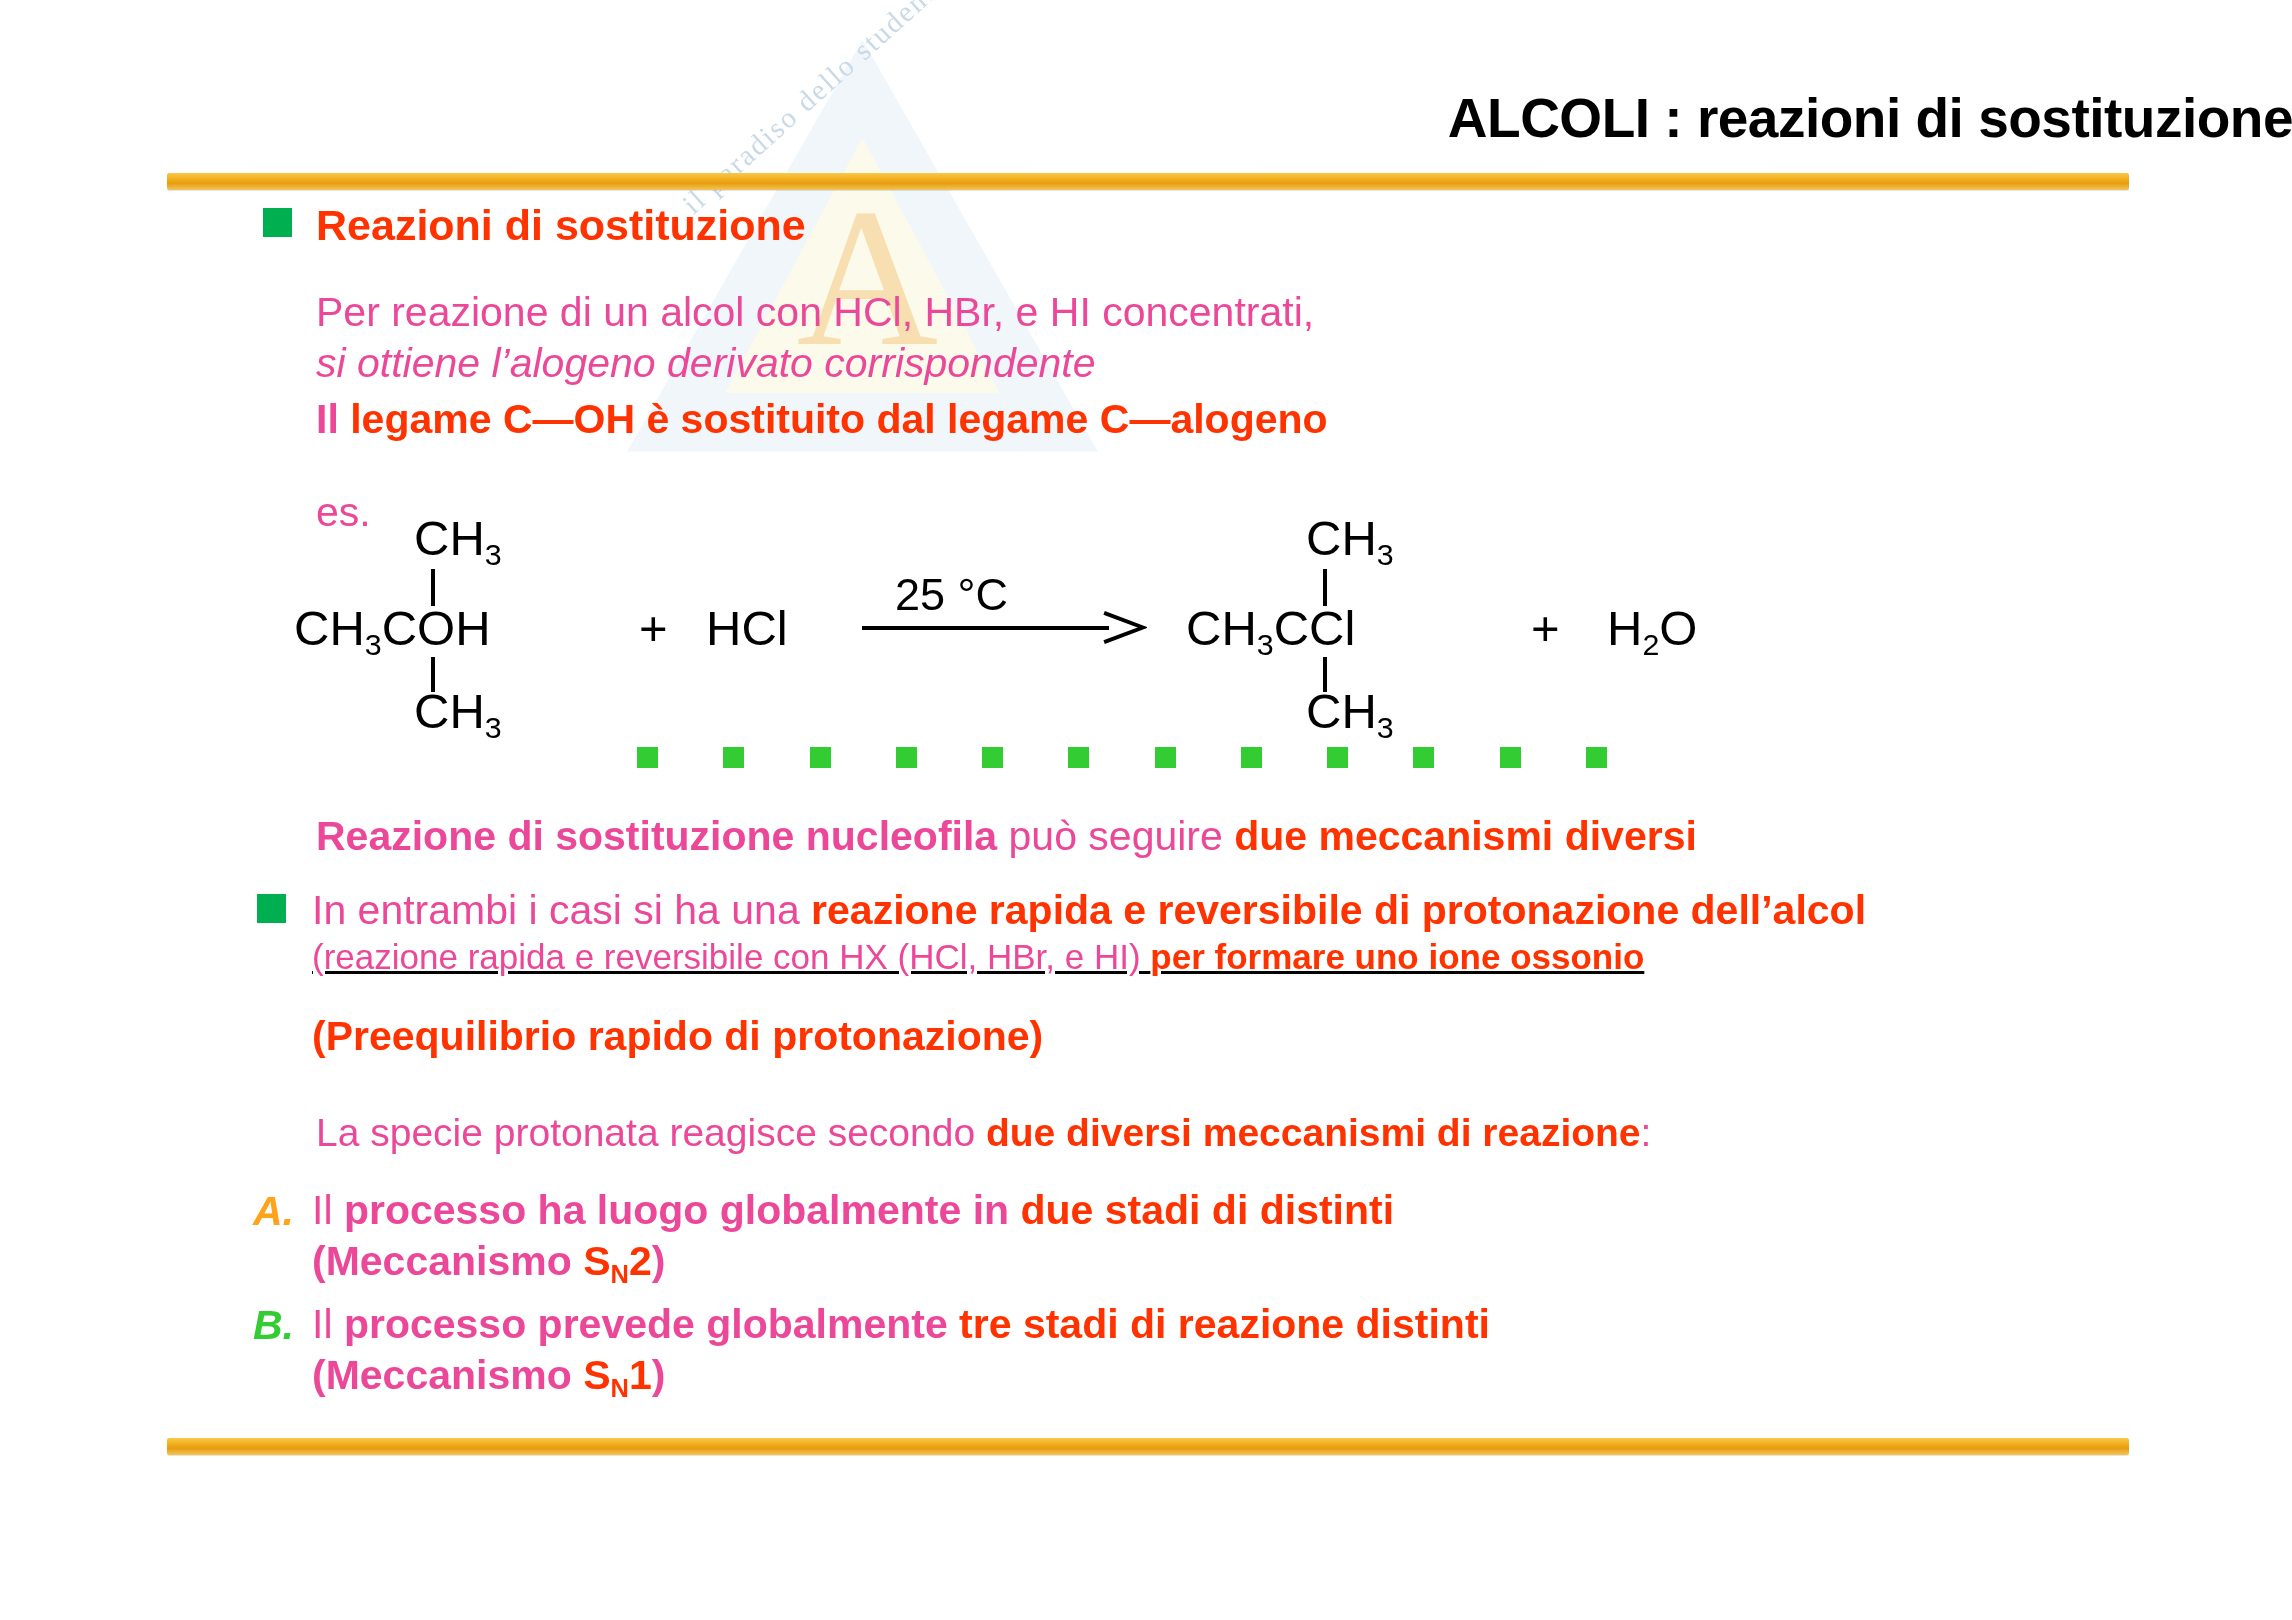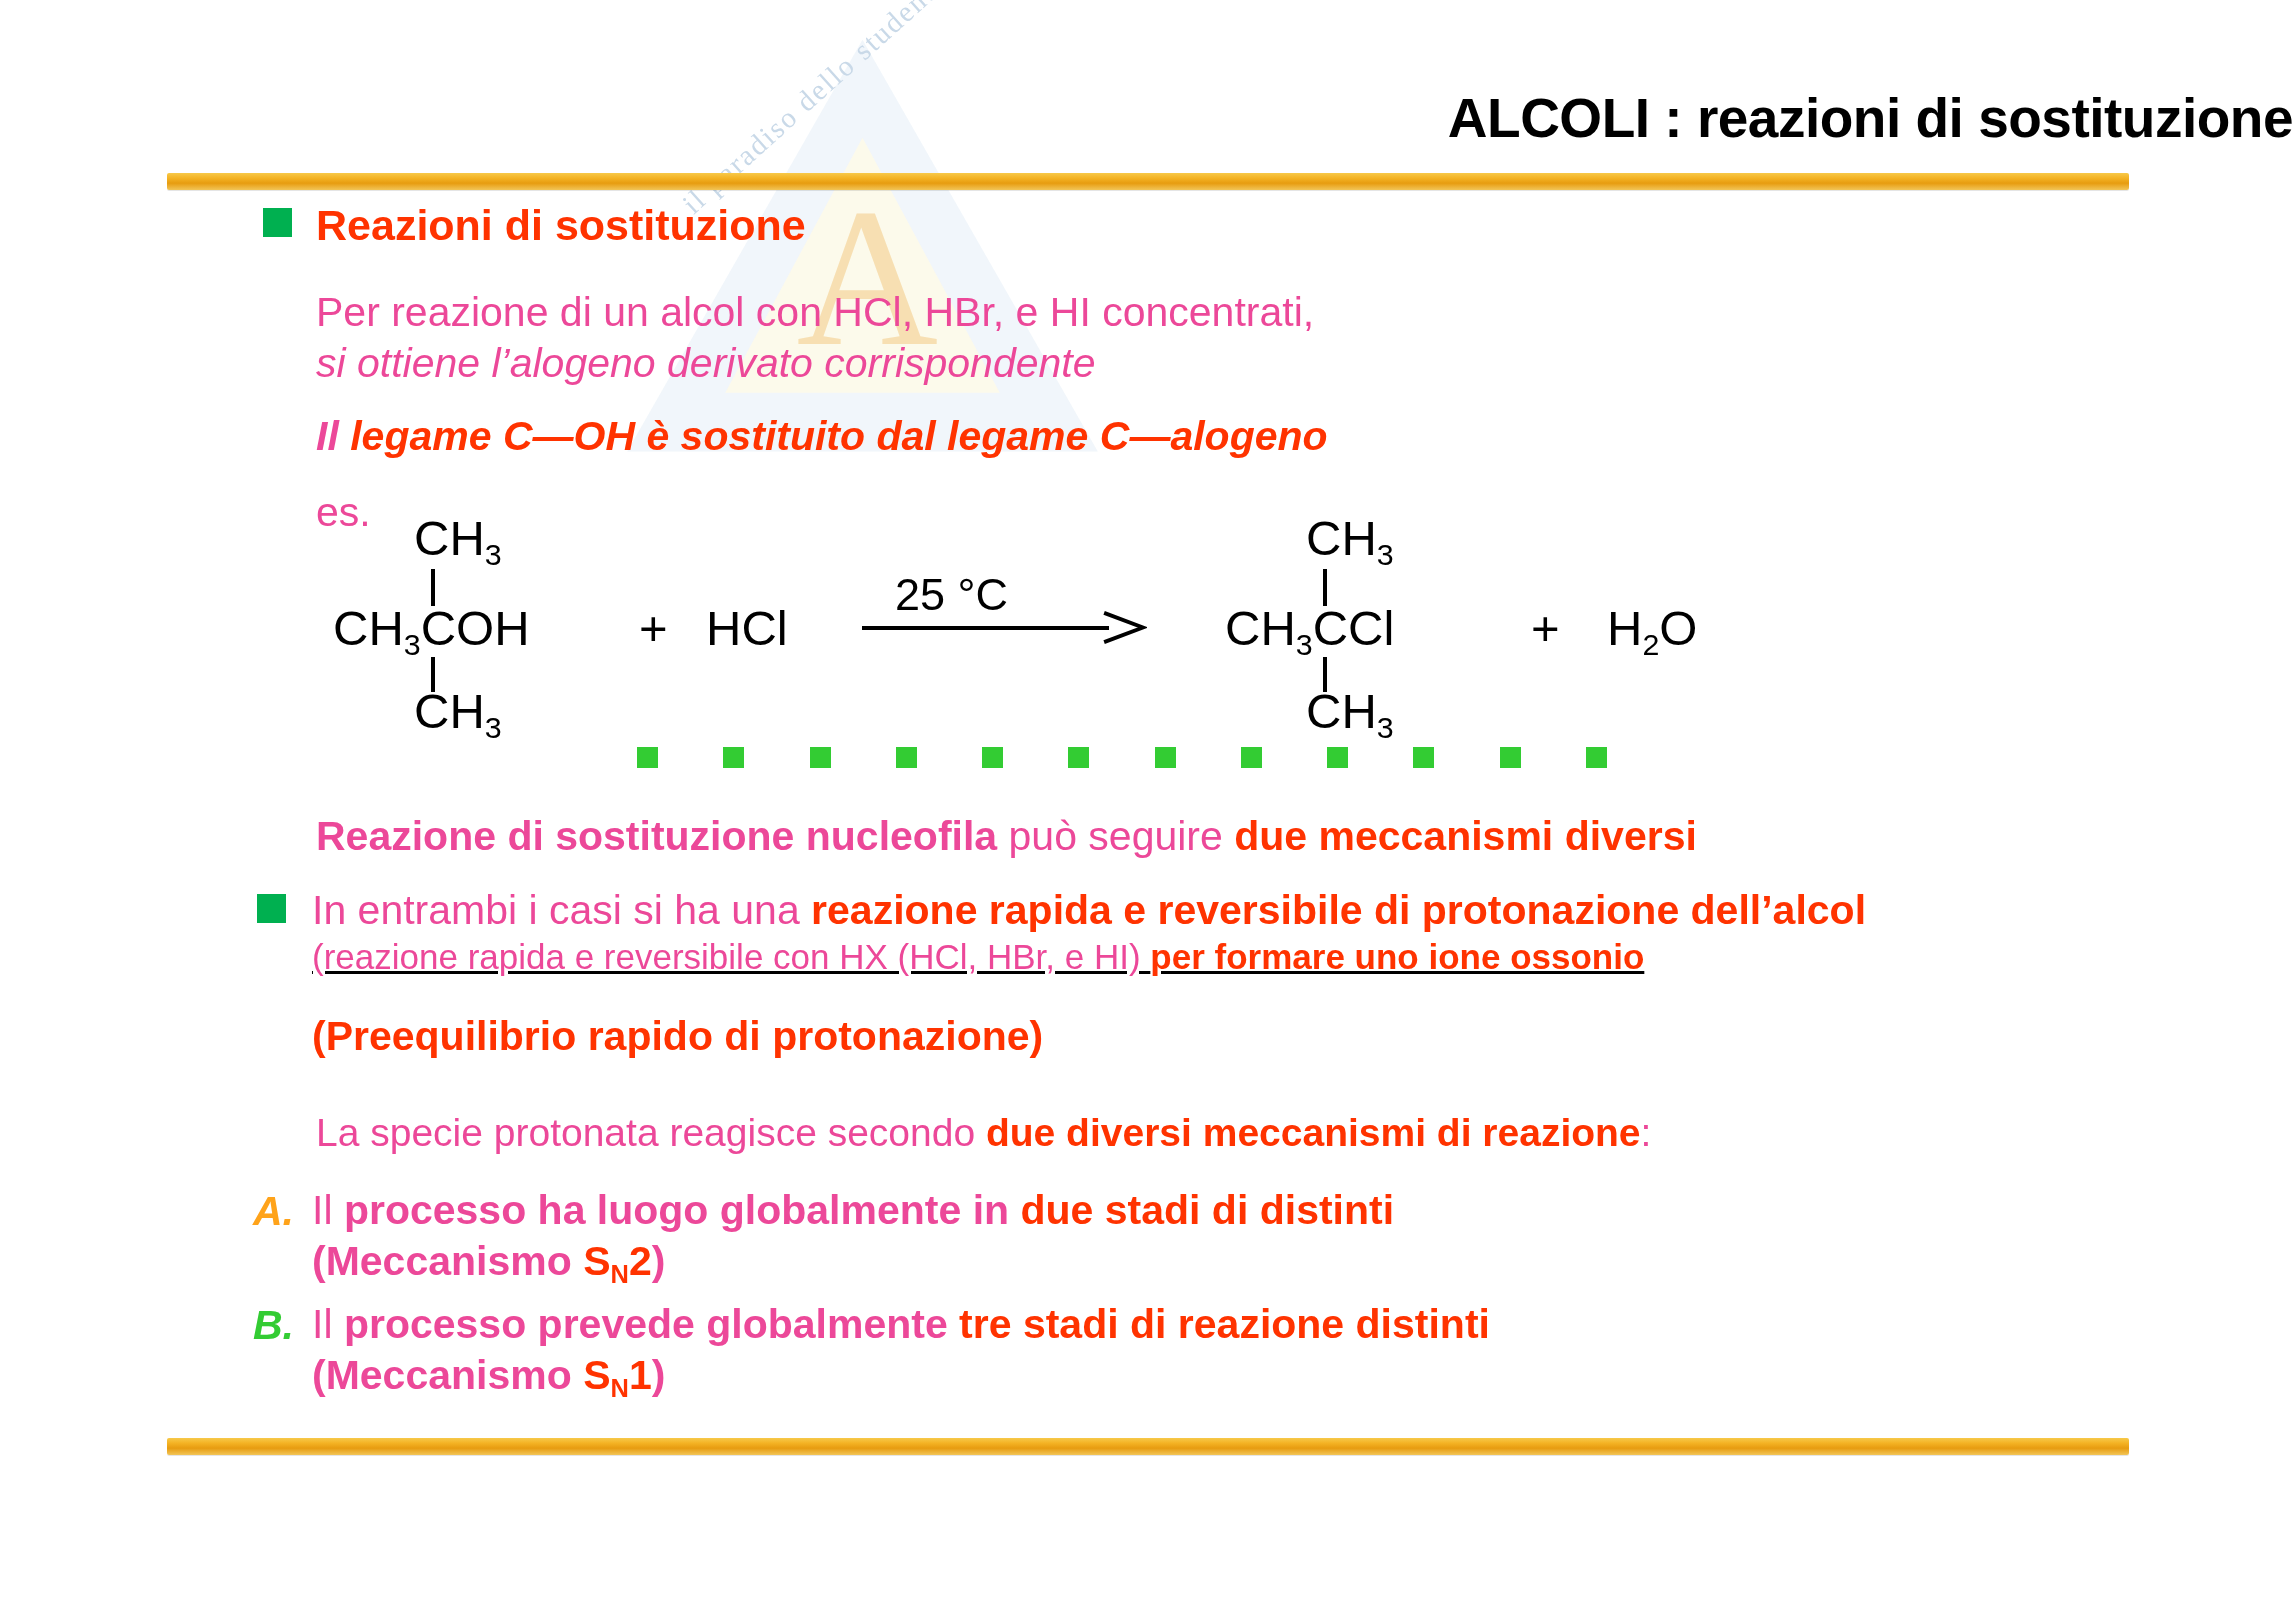--- a/index.html
+++ b/index.html
@@ -195,7 +195,7 @@
 <div class="tb black" style="left:316px; top:286px; font-size:41px;">Per reazione di un alcol con HCl, HBr, e HI concentrati,</div>
 <div class="tb black" style="left:316px; top:337px; font-size:41px;font-style:italic;">si ottiene l’alogeno derivato corrispondente</div>
 
-<div class="tb" style="left:316px; top:410px; font-size:41px;font-style:italic;">
+<div class="tb" style="left:316px; top:393px; font-size:41px;">
   <span class="black b">Il </span><span class="red b">legame C</span><span class="red b">—</span><span class="red b">OH è sostituito dal legame C</span><span class="red b">—</span><span class="red b">alogeno</span>
 </div>
 

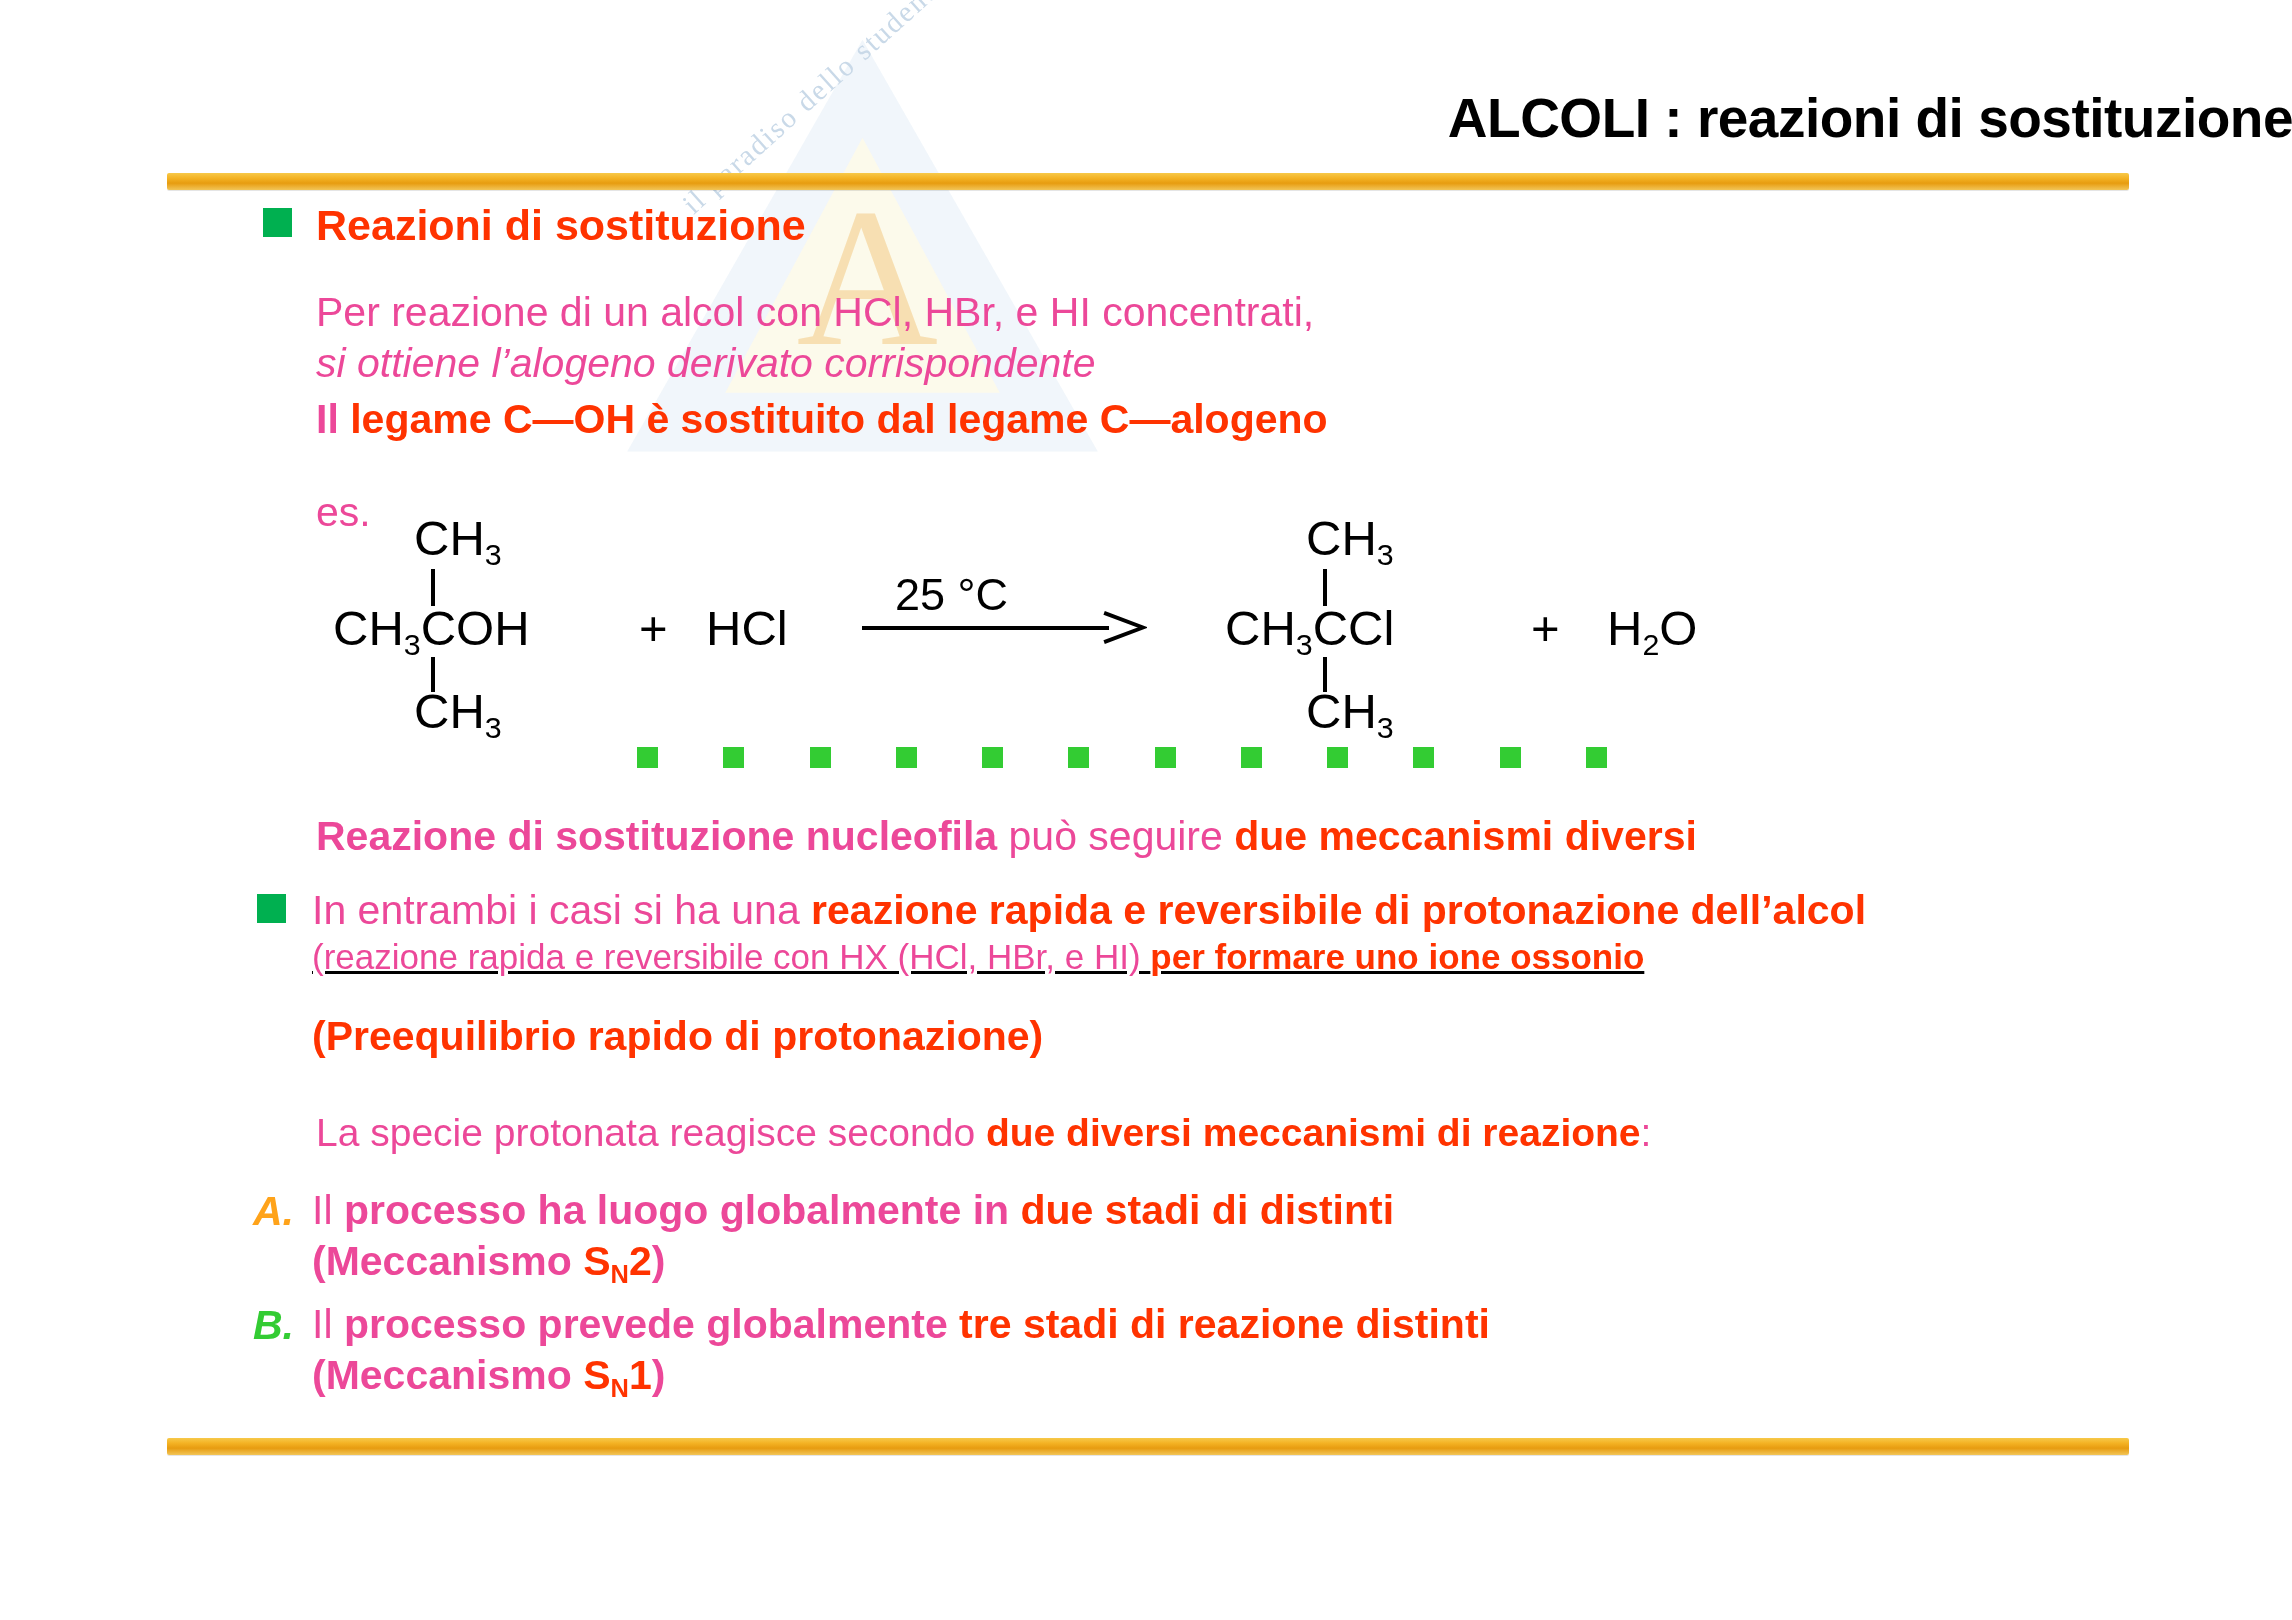--- a/index.html
+++ b/index.html
@@ -126,7 +126,6 @@
   .mol .mid-grp {
     position: absolute;
     white-space: nowrap;
-    margin-left: 39px;
   }
   .bondv {
     position: absolute;

